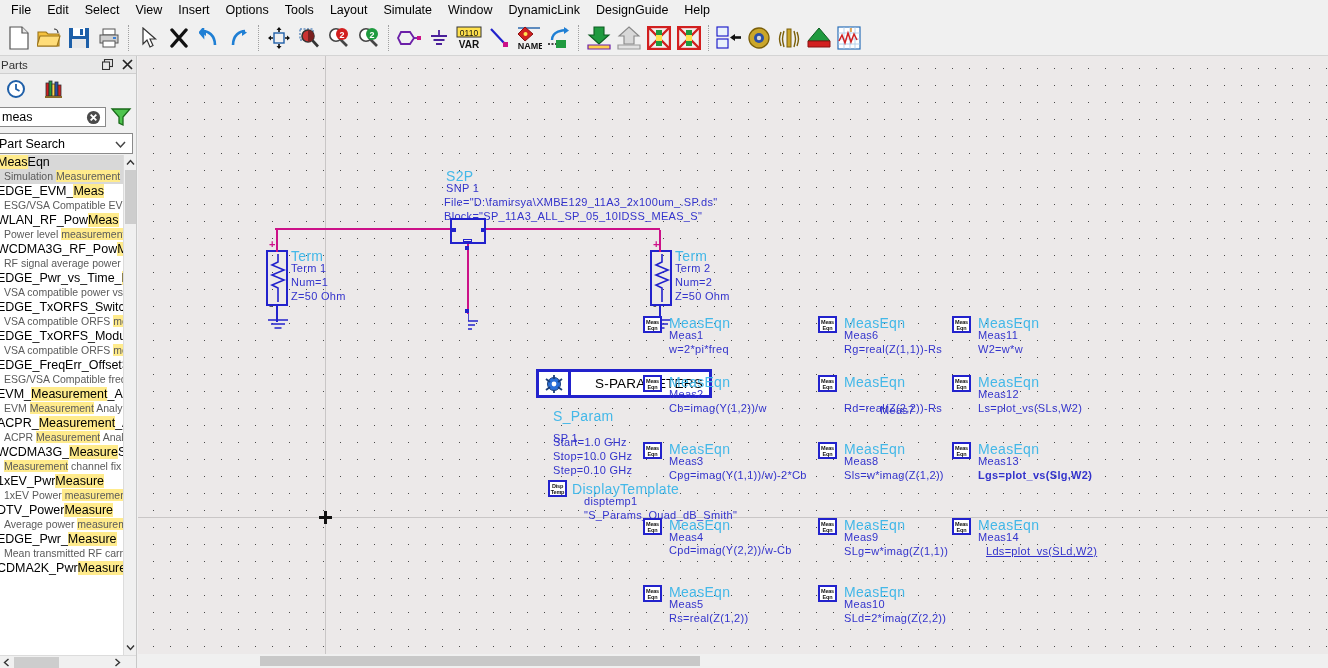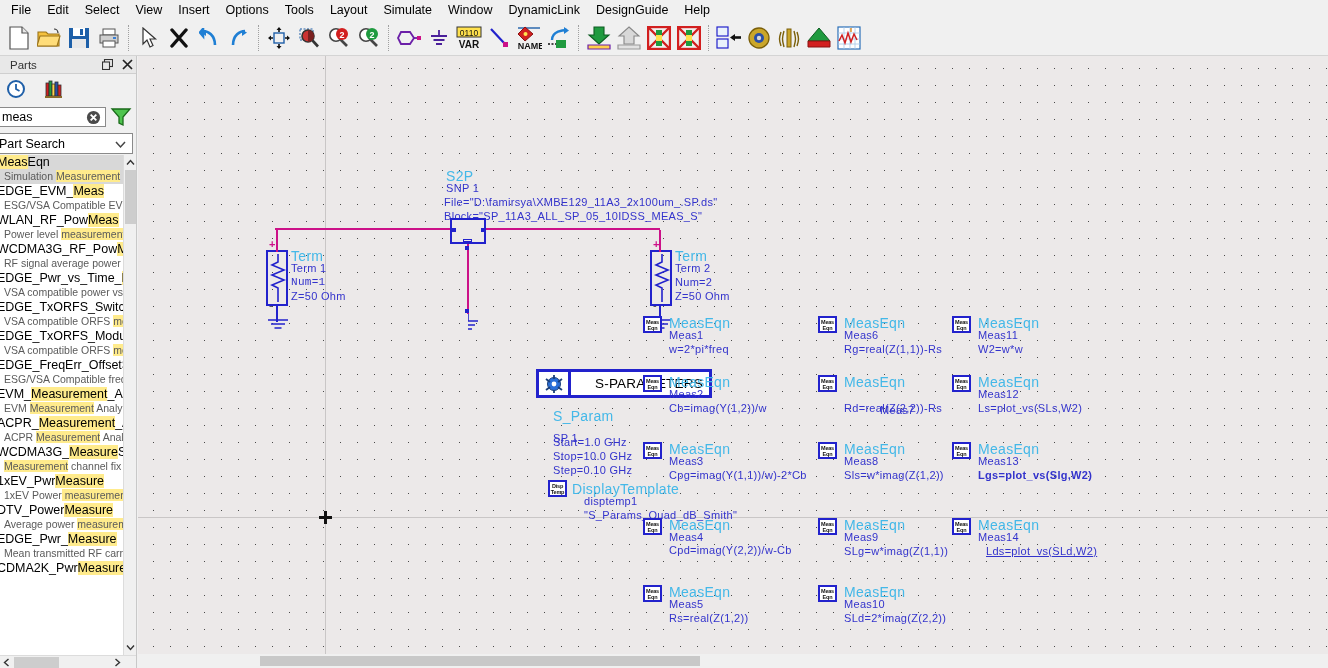--- a/index.html
+++ b/index.html
@@ -61,7 +61,7 @@
   }
   #parts-title {
     font-size: 11.5px; color: #333;
-    margin-left: 10px;
+    margin-left: 1px;
   }
   .title-btns { position: absolute; right: 2px; top: 1px; display: flex; gap: 6px; }
   .title-btn { width: 14px; height: 14px; display:flex; align-items:center; justify-content:center; cursor: default;}

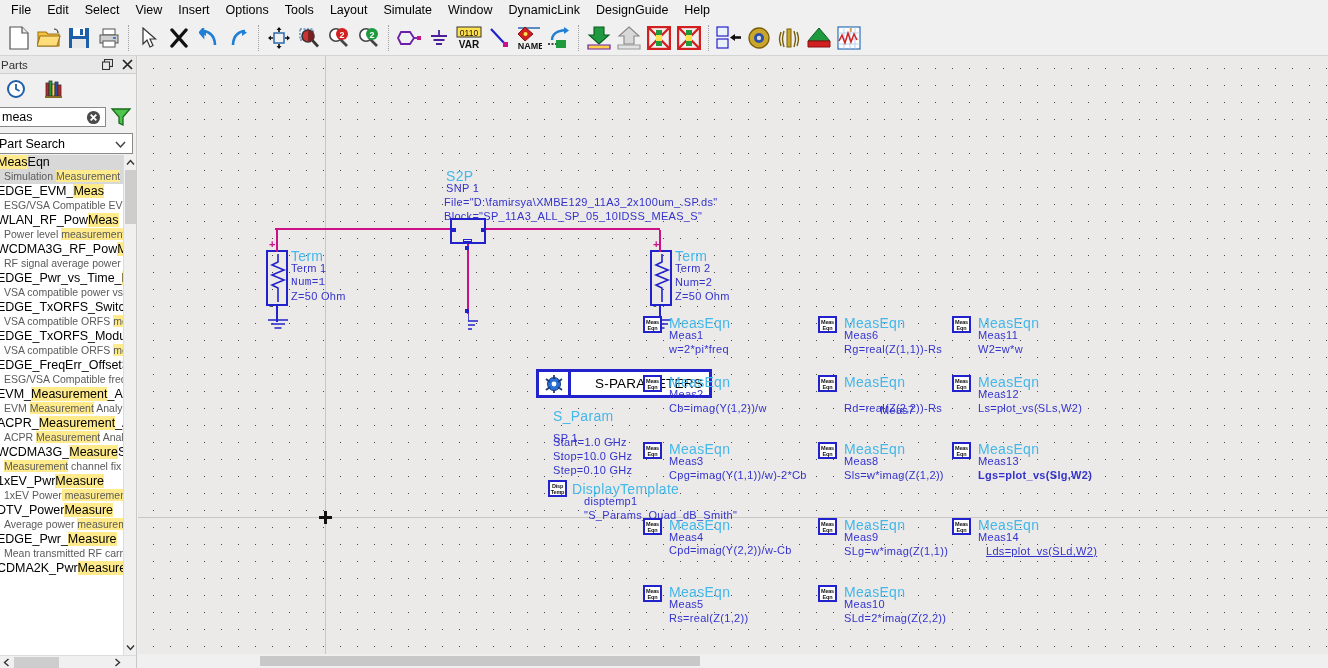--- a/index.html
+++ b/index.html
@@ -656,7 +656,7 @@
     </svg>
     <div class="sch lbl-cy" style="left:153px;top:192px;">Term</div>
     <div class="sch lbl-bl" style="left:153px;top:206px;">Term 1</div>
-    <div class="sch lbl-bl" style="left:153px;top:220px;font-family:Liberation Mono, monospace;">Num=1</div>
+    <div class="sch lbl-bl" style="left:153px;top:220px;">Num=1</div>
     <div class="sch lbl-bl" style="left:153px;top:234px;">Z=50 Ohm</div>
 
     <div class="term-body" style="left:512px; top:194px;"></div>

